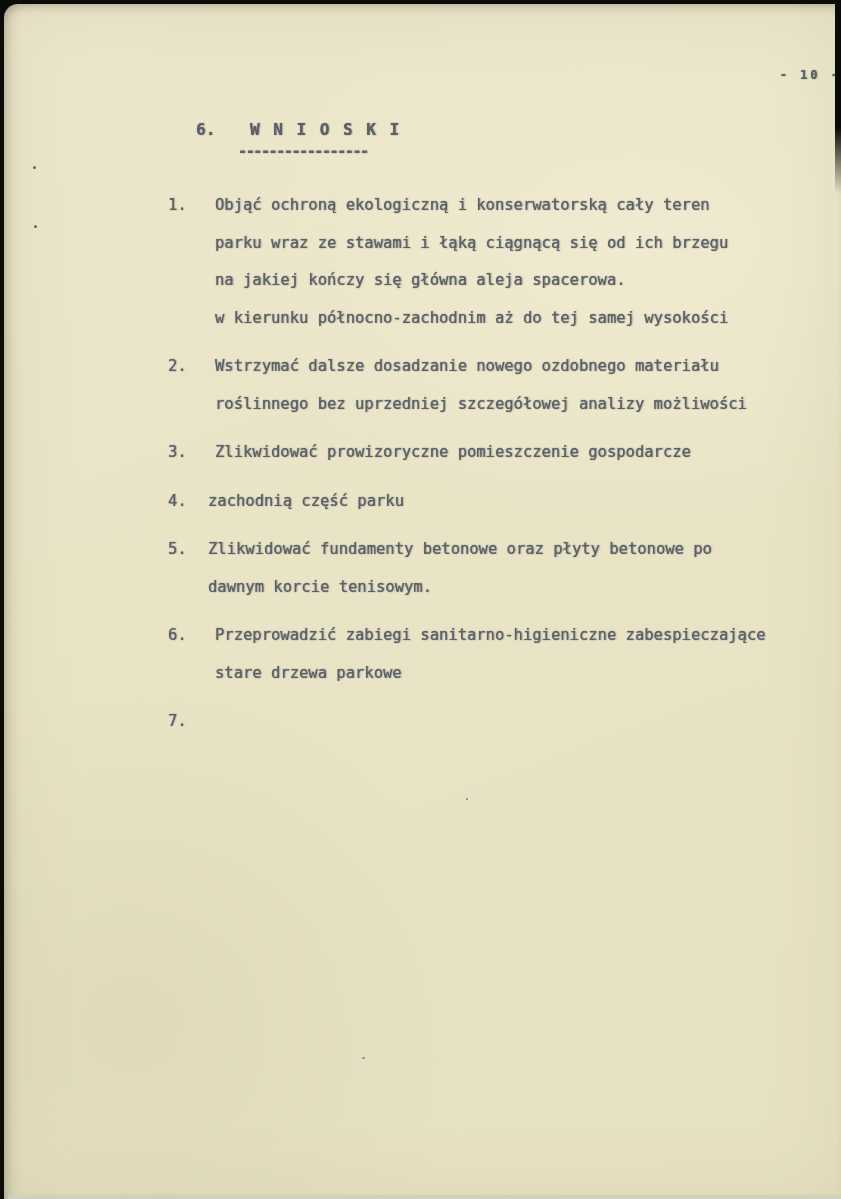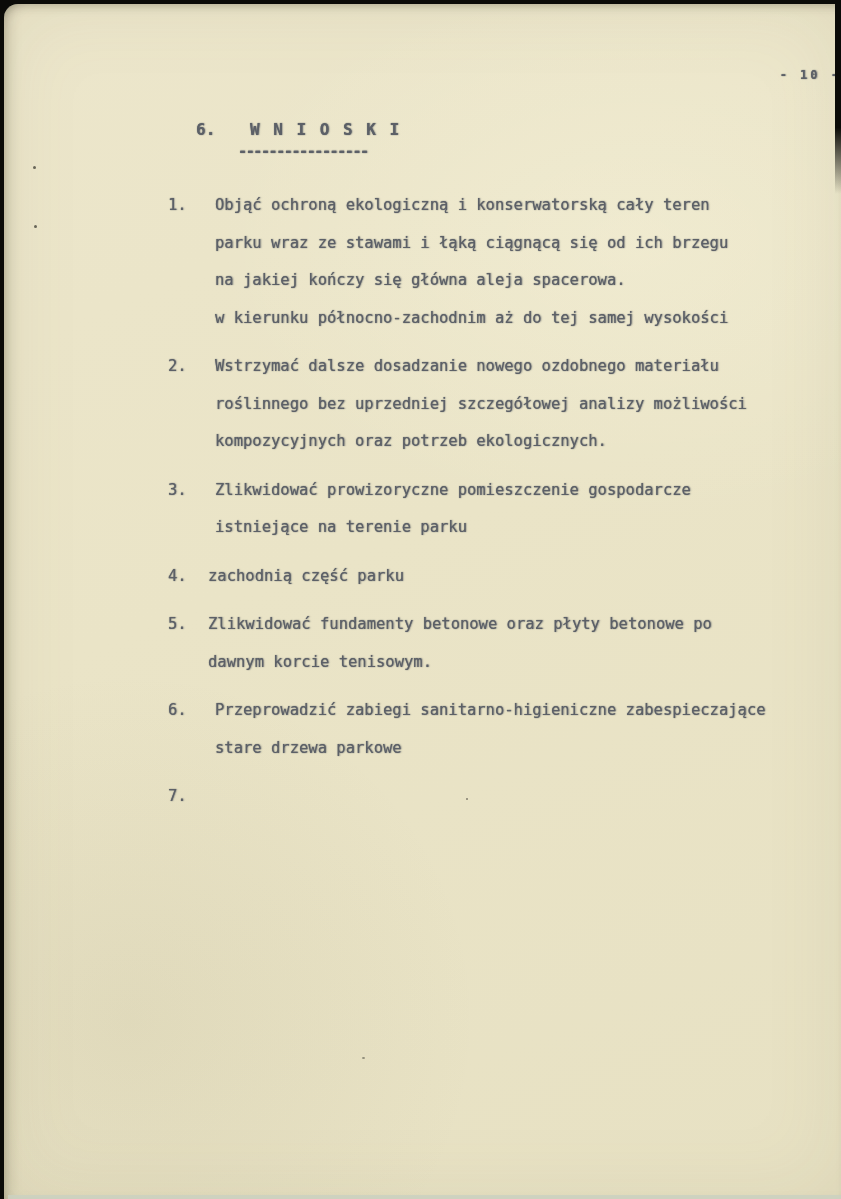--- a/index.html
+++ b/index.html
@@ -98,7 +98,6 @@
       <div class="lines">
         <div class="line">Wstrzymać dalsze dosadzanie nowego ozdobnego materiału</div>
         <div class="line">roślinnego bez uprzedniej szczegółowej analizy możliwości</div>
-        <div class="line">kompozycyjnych oraz potrzeb ekologicznych.</div>
       </div>
     </div>
 

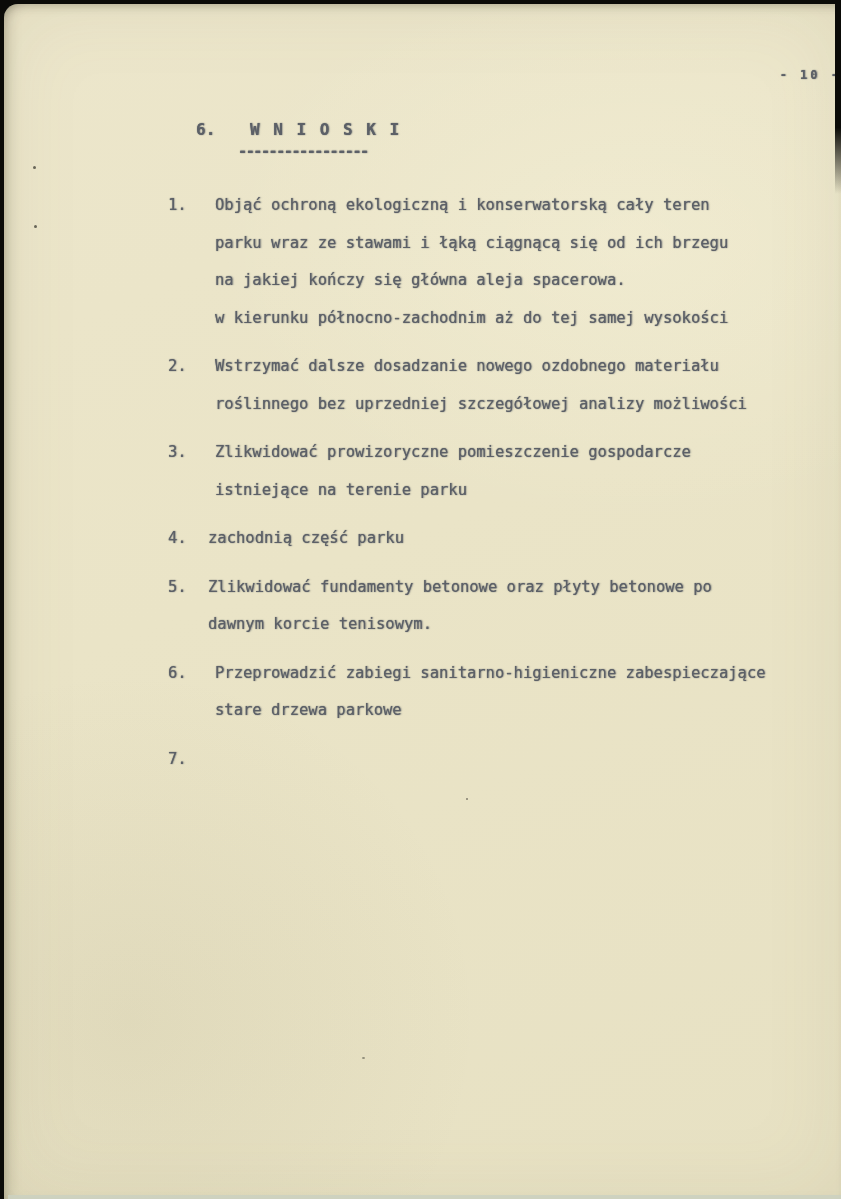--- a/index.html
+++ b/index.html
@@ -106,7 +106,6 @@
         <span class="gap"></span>
       <div class="lines">
         <div class="line">Zlikwidować prowizoryczne pomieszczenie gospodarcze</div>
-        <div class="line">istniejące na terenie parku</div>
       </div>
     </div>
 

